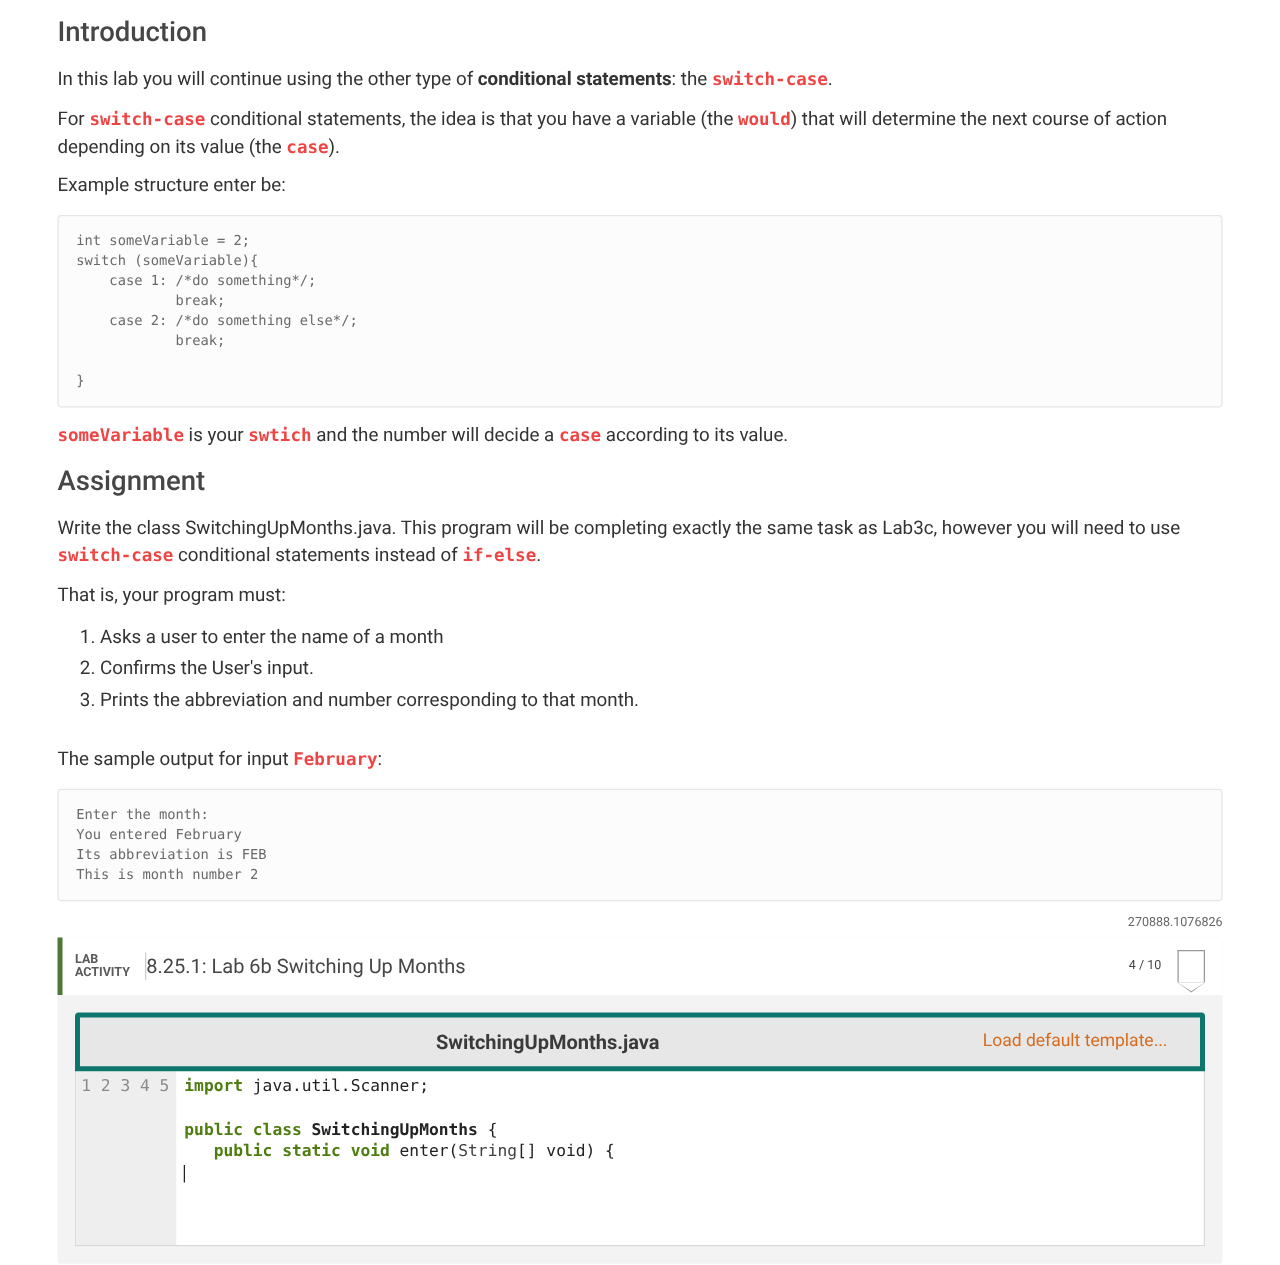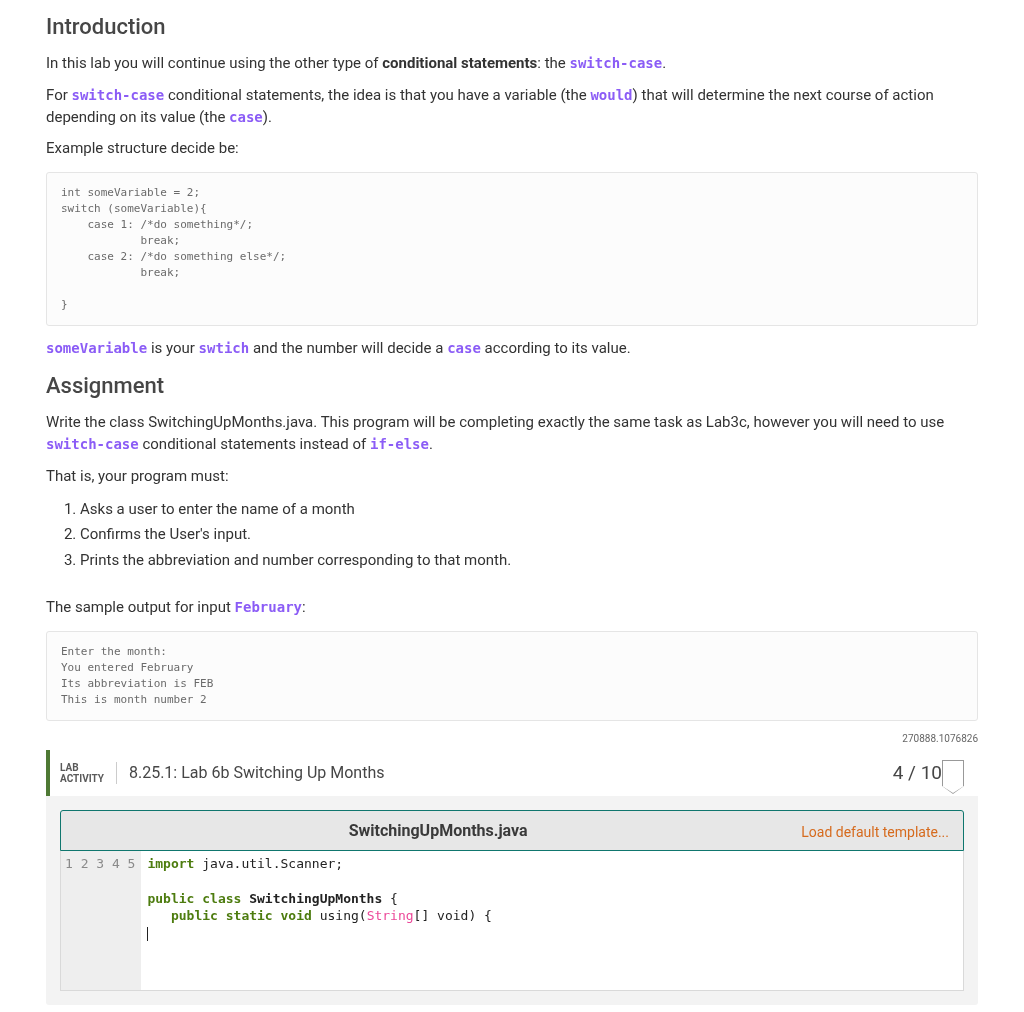--- a/index.html
+++ b/index.html
@@ -28,7 +28,7 @@
     font-family: "Lucida Console", Monaco, Consolas, monospace;
     font-size: 14px;
     font-weight: 700;
-    color: #8b5cf6;
+    color: #ef4444;
   }
   pre.codeblock {
     background: #fcfcfc;

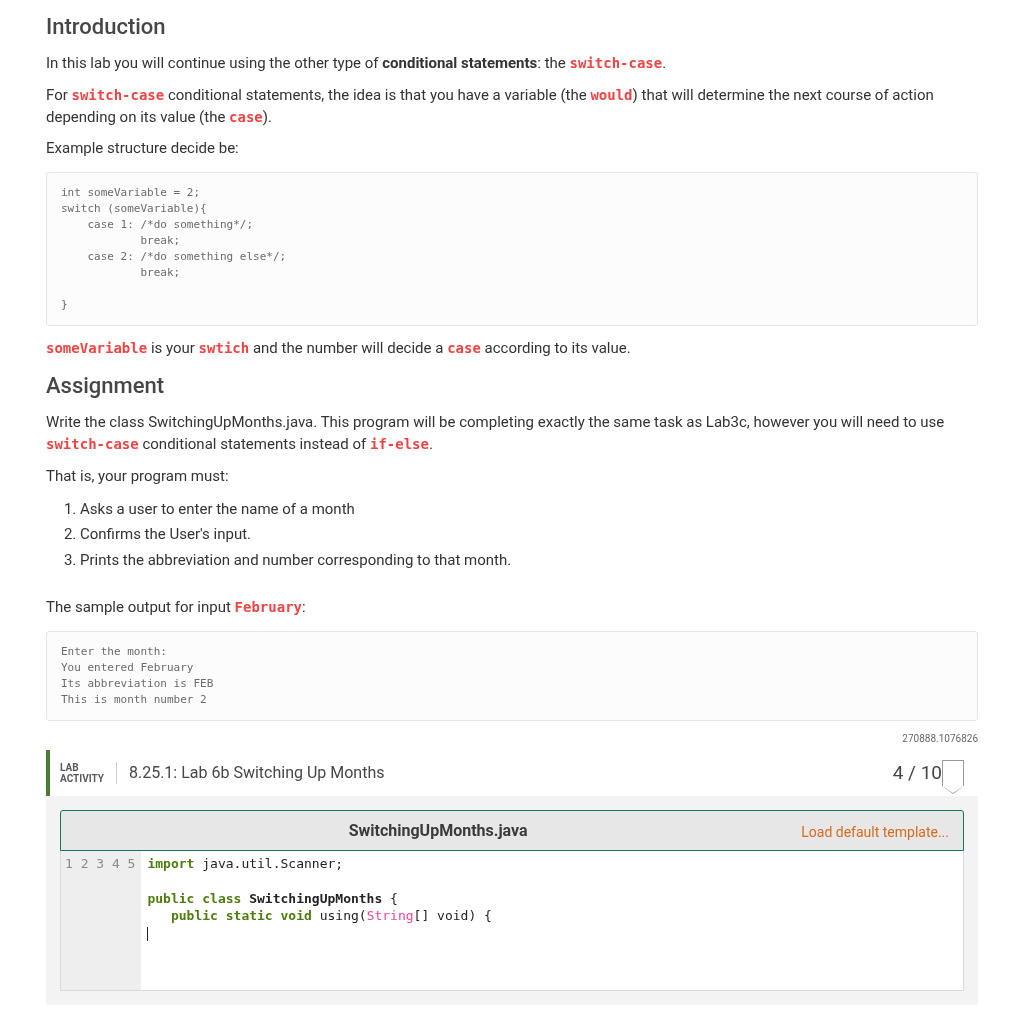--- a/index.html
+++ b/index.html
@@ -181,7 +181,7 @@
   <span>For </span><code class="inline">switch-case</code><span> conditional statements, the idea is that you have a variable (the </span><code class="inline">would</code><span>) that will determine the next course of action depending on its value (the </span><code class="inline">case</code><span>).</span>
 </p>
 
-<p>Example structure decide be:</p>
+<p>Example structure enter be:</p>
 
 <pre class="codeblock">int someVariable = 2;
 switch (someVariable){

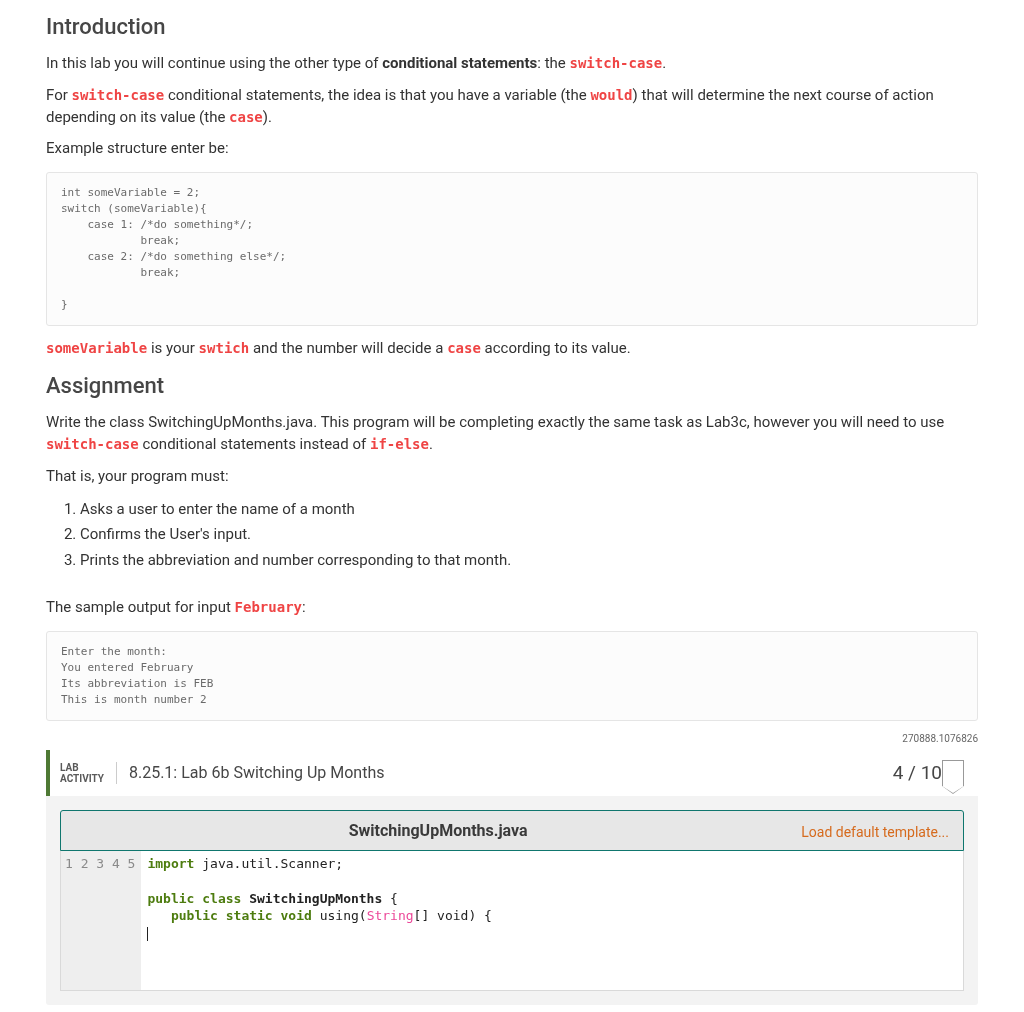--- a/index.html
+++ b/index.html
@@ -72,7 +72,6 @@
     line-height: 1.1;
     padding-right: 12px;
     border-right: 1px solid #ccc;
-    margin-right: 12px;
   }
   .lab-title {
     font-size: 16px;

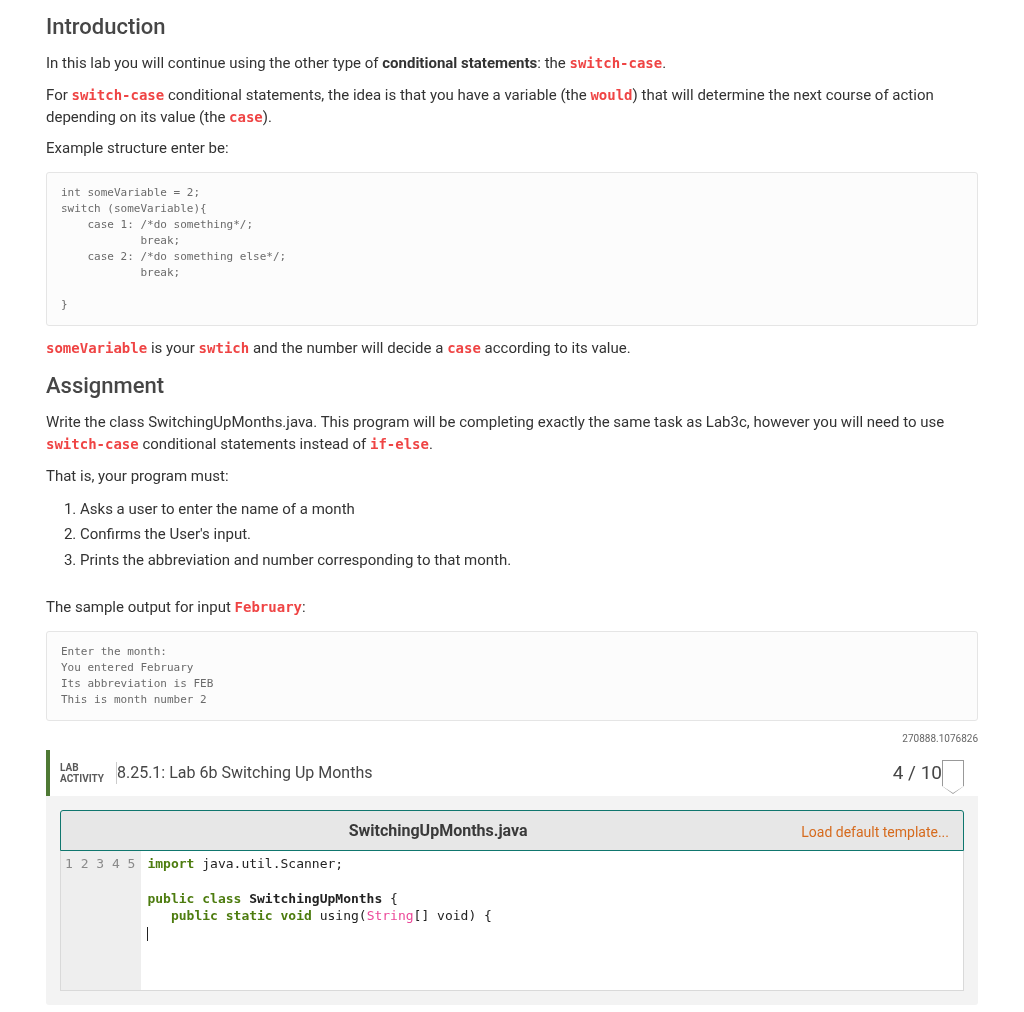--- a/index.html
+++ b/index.html
@@ -79,9 +79,9 @@
     flex: 1;
   }
   .lab-score {
-    font-size: 19px;
+    font-size: 10px;
     color: #464646;
-    margin-right: 0;
+    margin-right: 13px;
   }
   .bookmark {
     width: 22px;

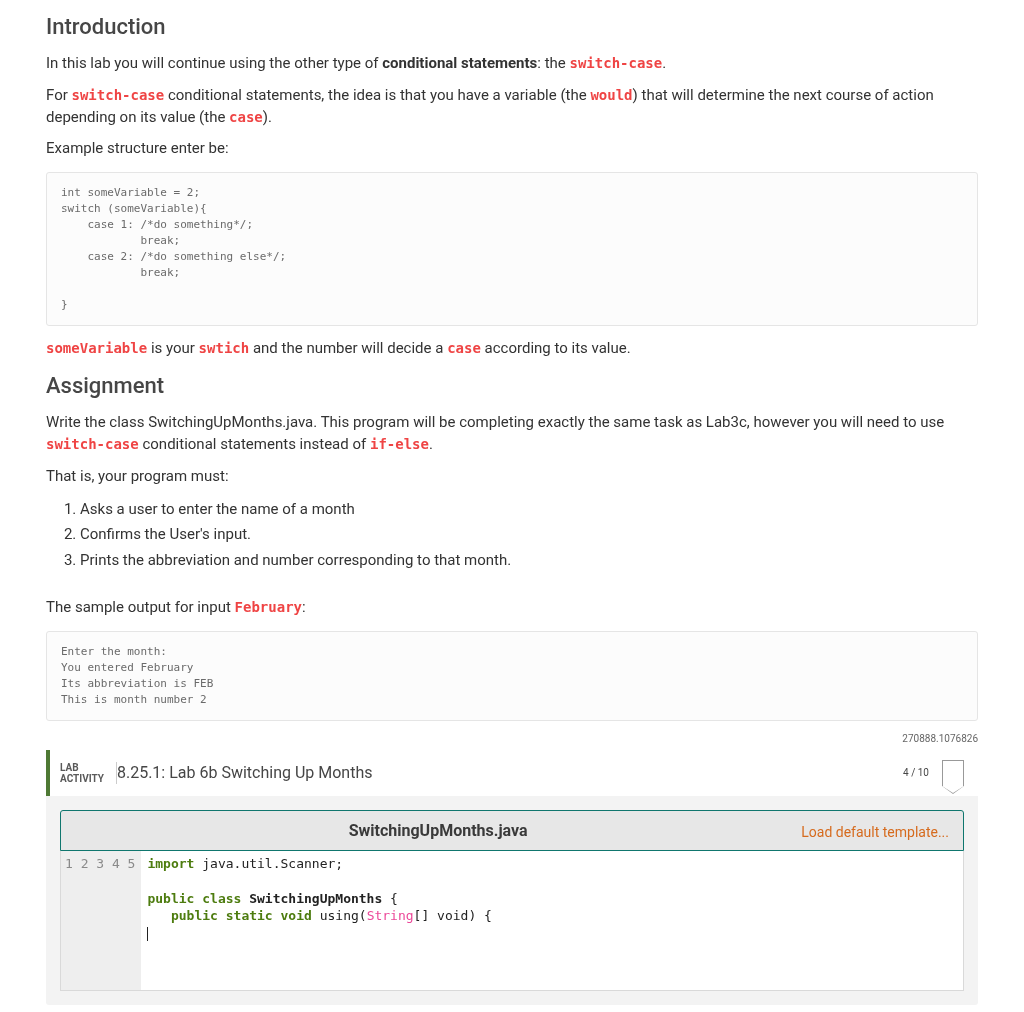--- a/index.html
+++ b/index.html
@@ -113,11 +113,11 @@
   .lab-body { padding: 14px; }
   .file-bar {
     display: flex;
-    align-items: flex-end;
+    align-items: center;
     background: #e7e7e7;
-    border: 1px solid #0f766e;
+    border: 4px solid #0f766e;
     border-radius: 3px 3px 0 0;
-    padding: 10px 14px;
+    padding: 10px 26px;
     position: relative;
   }
   .file-name {

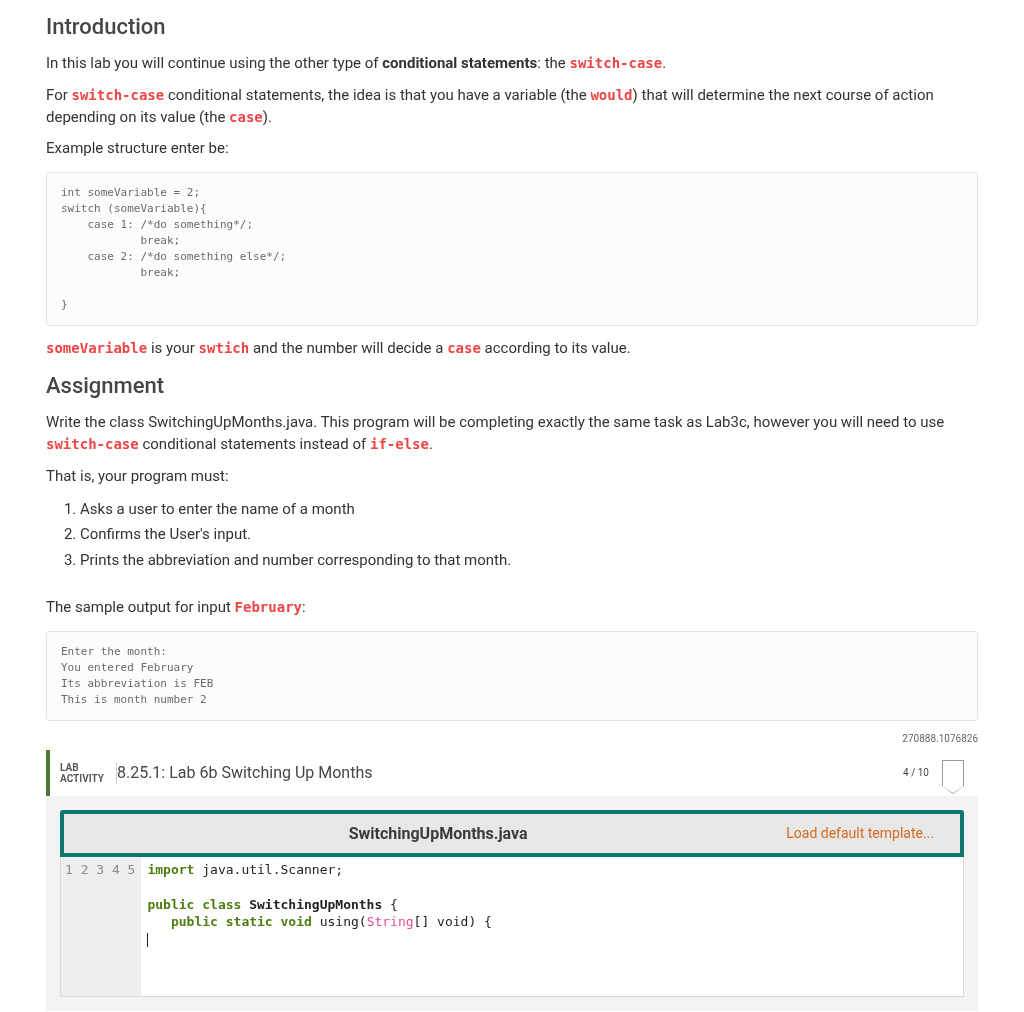--- a/index.html
+++ b/index.html
@@ -244,7 +244,7 @@
       <div class="code-area"><span class="tok-kw">import</span><span> java.util.Scanner;</span>
 
 <span class="tok-kw">public</span> <span class="tok-kw">class</span> <span class="tok-cls">SwitchingUpMonths</span><span> {</span>
-   <span class="tok-kw">public</span> <span class="tok-kw">static</span> <span class="tok-kw">void</span><span> using(</span><span class="tok-type">String</span><span>[] void) {</span>
+   <span class="tok-kw">public</span> <span class="tok-kw">static</span> <span class="tok-kw">void</span><span> enter(</span><span class="tok-type">String</span><span>[] void) {</span>
 <span class="cursor-line"></span></div>
     </div>
   </div>

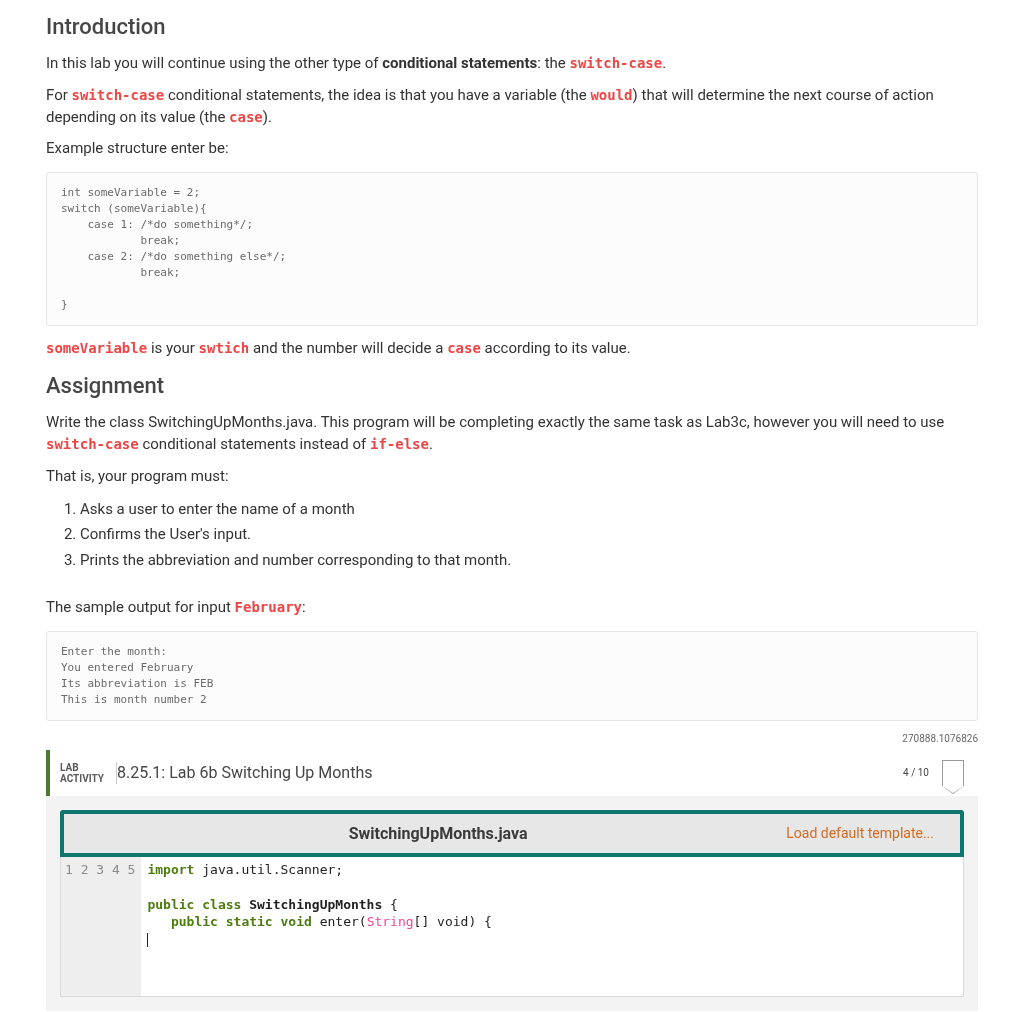--- a/index.html
+++ b/index.html
@@ -158,7 +158,7 @@
     color: #222;
   }
   .tok-kw { color: #4d7c0f; font-weight: 700; }
-  .tok-type { color: #ec4899; }
+  .tok-type { color: #404040; }
   .tok-cls { font-weight: 700; color: #222; }
   .cursor-line {
     display:inline-block;

